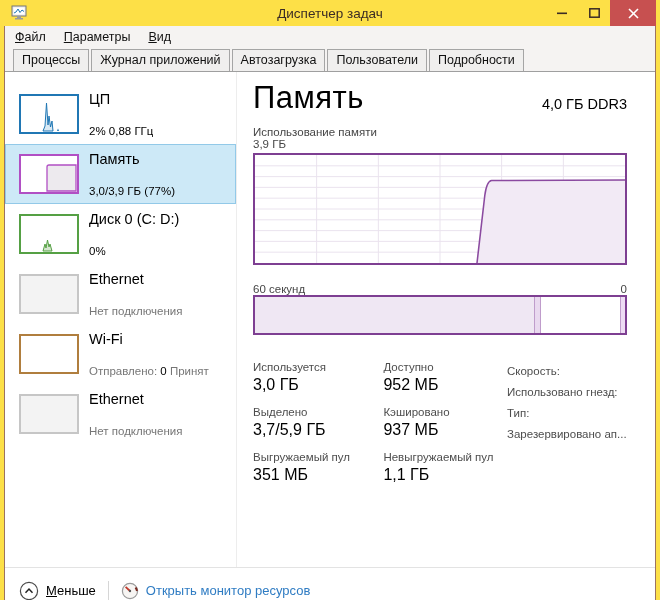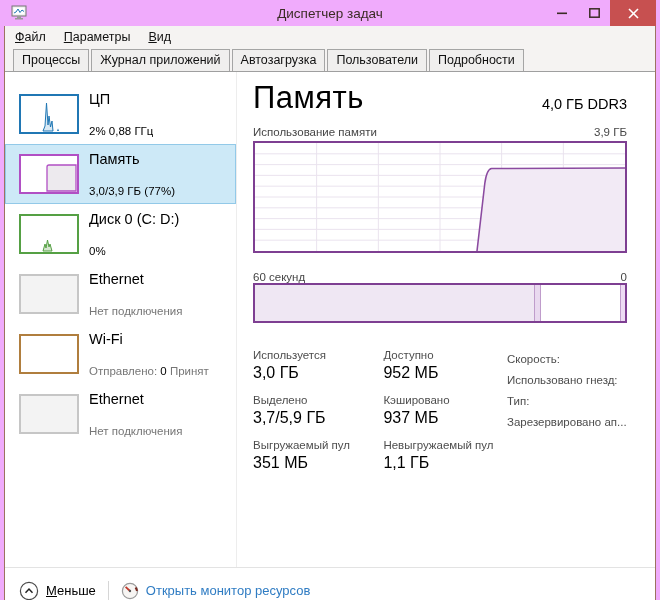--- a/index.html
+++ b/index.html
@@ -6,7 +6,7 @@
   html,body { width:660px; height:600px; }
   body { font-family: "Liberation Sans", "DejaVu Sans", sans-serif; font-size:13px; color:#1a1a1a; }
 
-  .window { width:660px; height:600px; background:#f0abfc; padding:0 4px 4px 4px; position:relative; }
+  .window { width:660px; height:600px; background:#fde047; padding:0 4px 4px 4px; position:relative; }
 
   
   .titlebar { height:26px; position:relative; display:flex; align-items:center; }

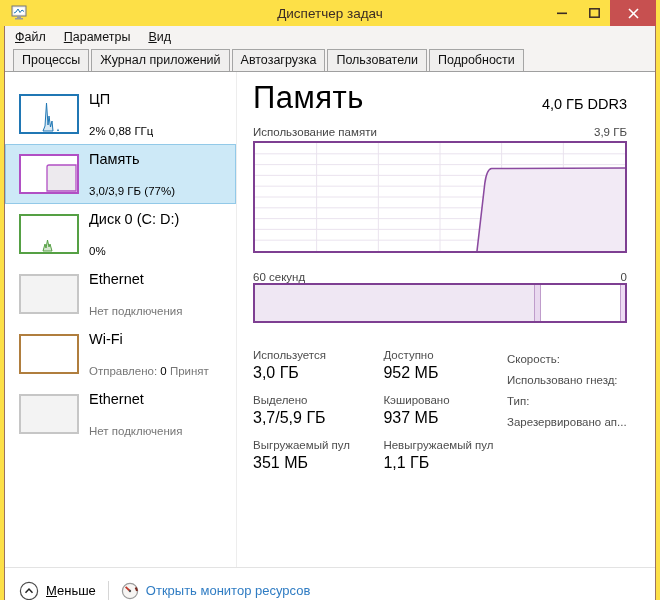--- a/index.html
+++ b/index.html
@@ -47,7 +47,7 @@
   .main-title { font-size:31px; font-weight:300; letter-spacing:0.5px; color:#000; }
   .main-capacity { font-size:14.5px; color:#000; padding-bottom:4px; }
 
-  .chart-labels { display:flex; justify-content:space-between; font-size:11.5px; color:#464646; margin-top:10px; margin-bottom:3px; }
+  .chart-labels { display:flex; justify-content:space-between; font-size:11.5px; color:#464646; margin-top:10px; margin-bottom:3px;flex-direction:column; }
   .usage-chart { height:112px; border:2px solid #7e3f92; position:relative; background:#fff; }
   .usage-chart svg { display:block; width:100%; height:100%; }
   .axis-labels { display:flex; justify-content:space-between; font-size:11.5px; color:#464646; margin-top:18px; }

